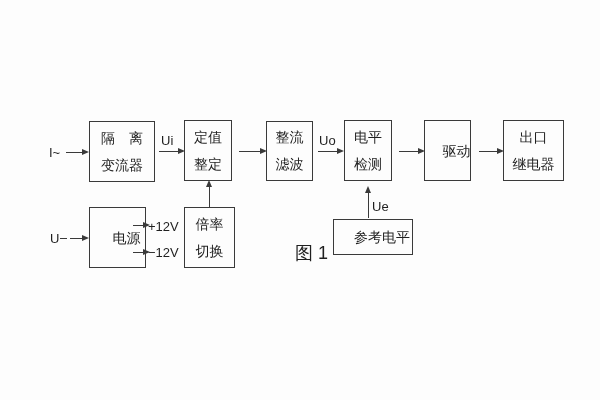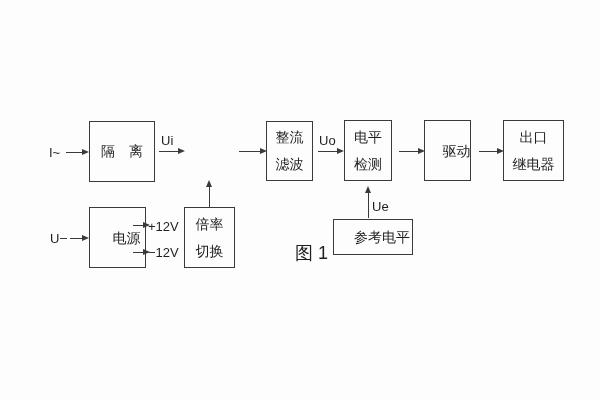--- a/index.html
+++ b/index.html
@@ -50,6 +50,10 @@
     <span>隔　离</span>
   </div>
 
+  <div class="block" style="left:184px;top:120px;width:48px;height:61px">
+    <span>定值</span>
+    <span>整定</span>
+  </div>
 
   <div class="block" style="left:266px;top:121px;width:47px;height:60px">
     <span>整流</span>

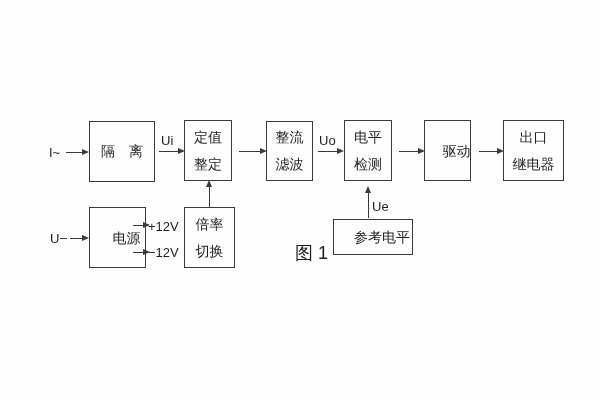--- a/index.html
+++ b/index.html
@@ -48,6 +48,7 @@
 
   <div class="block" style="left:89px;top:121px;width:66px;height:61px">
     <span>隔　离</span>
+    <span>变流器</span>
   </div>
 
   <div class="block" style="left:184px;top:120px;width:48px;height:61px">

